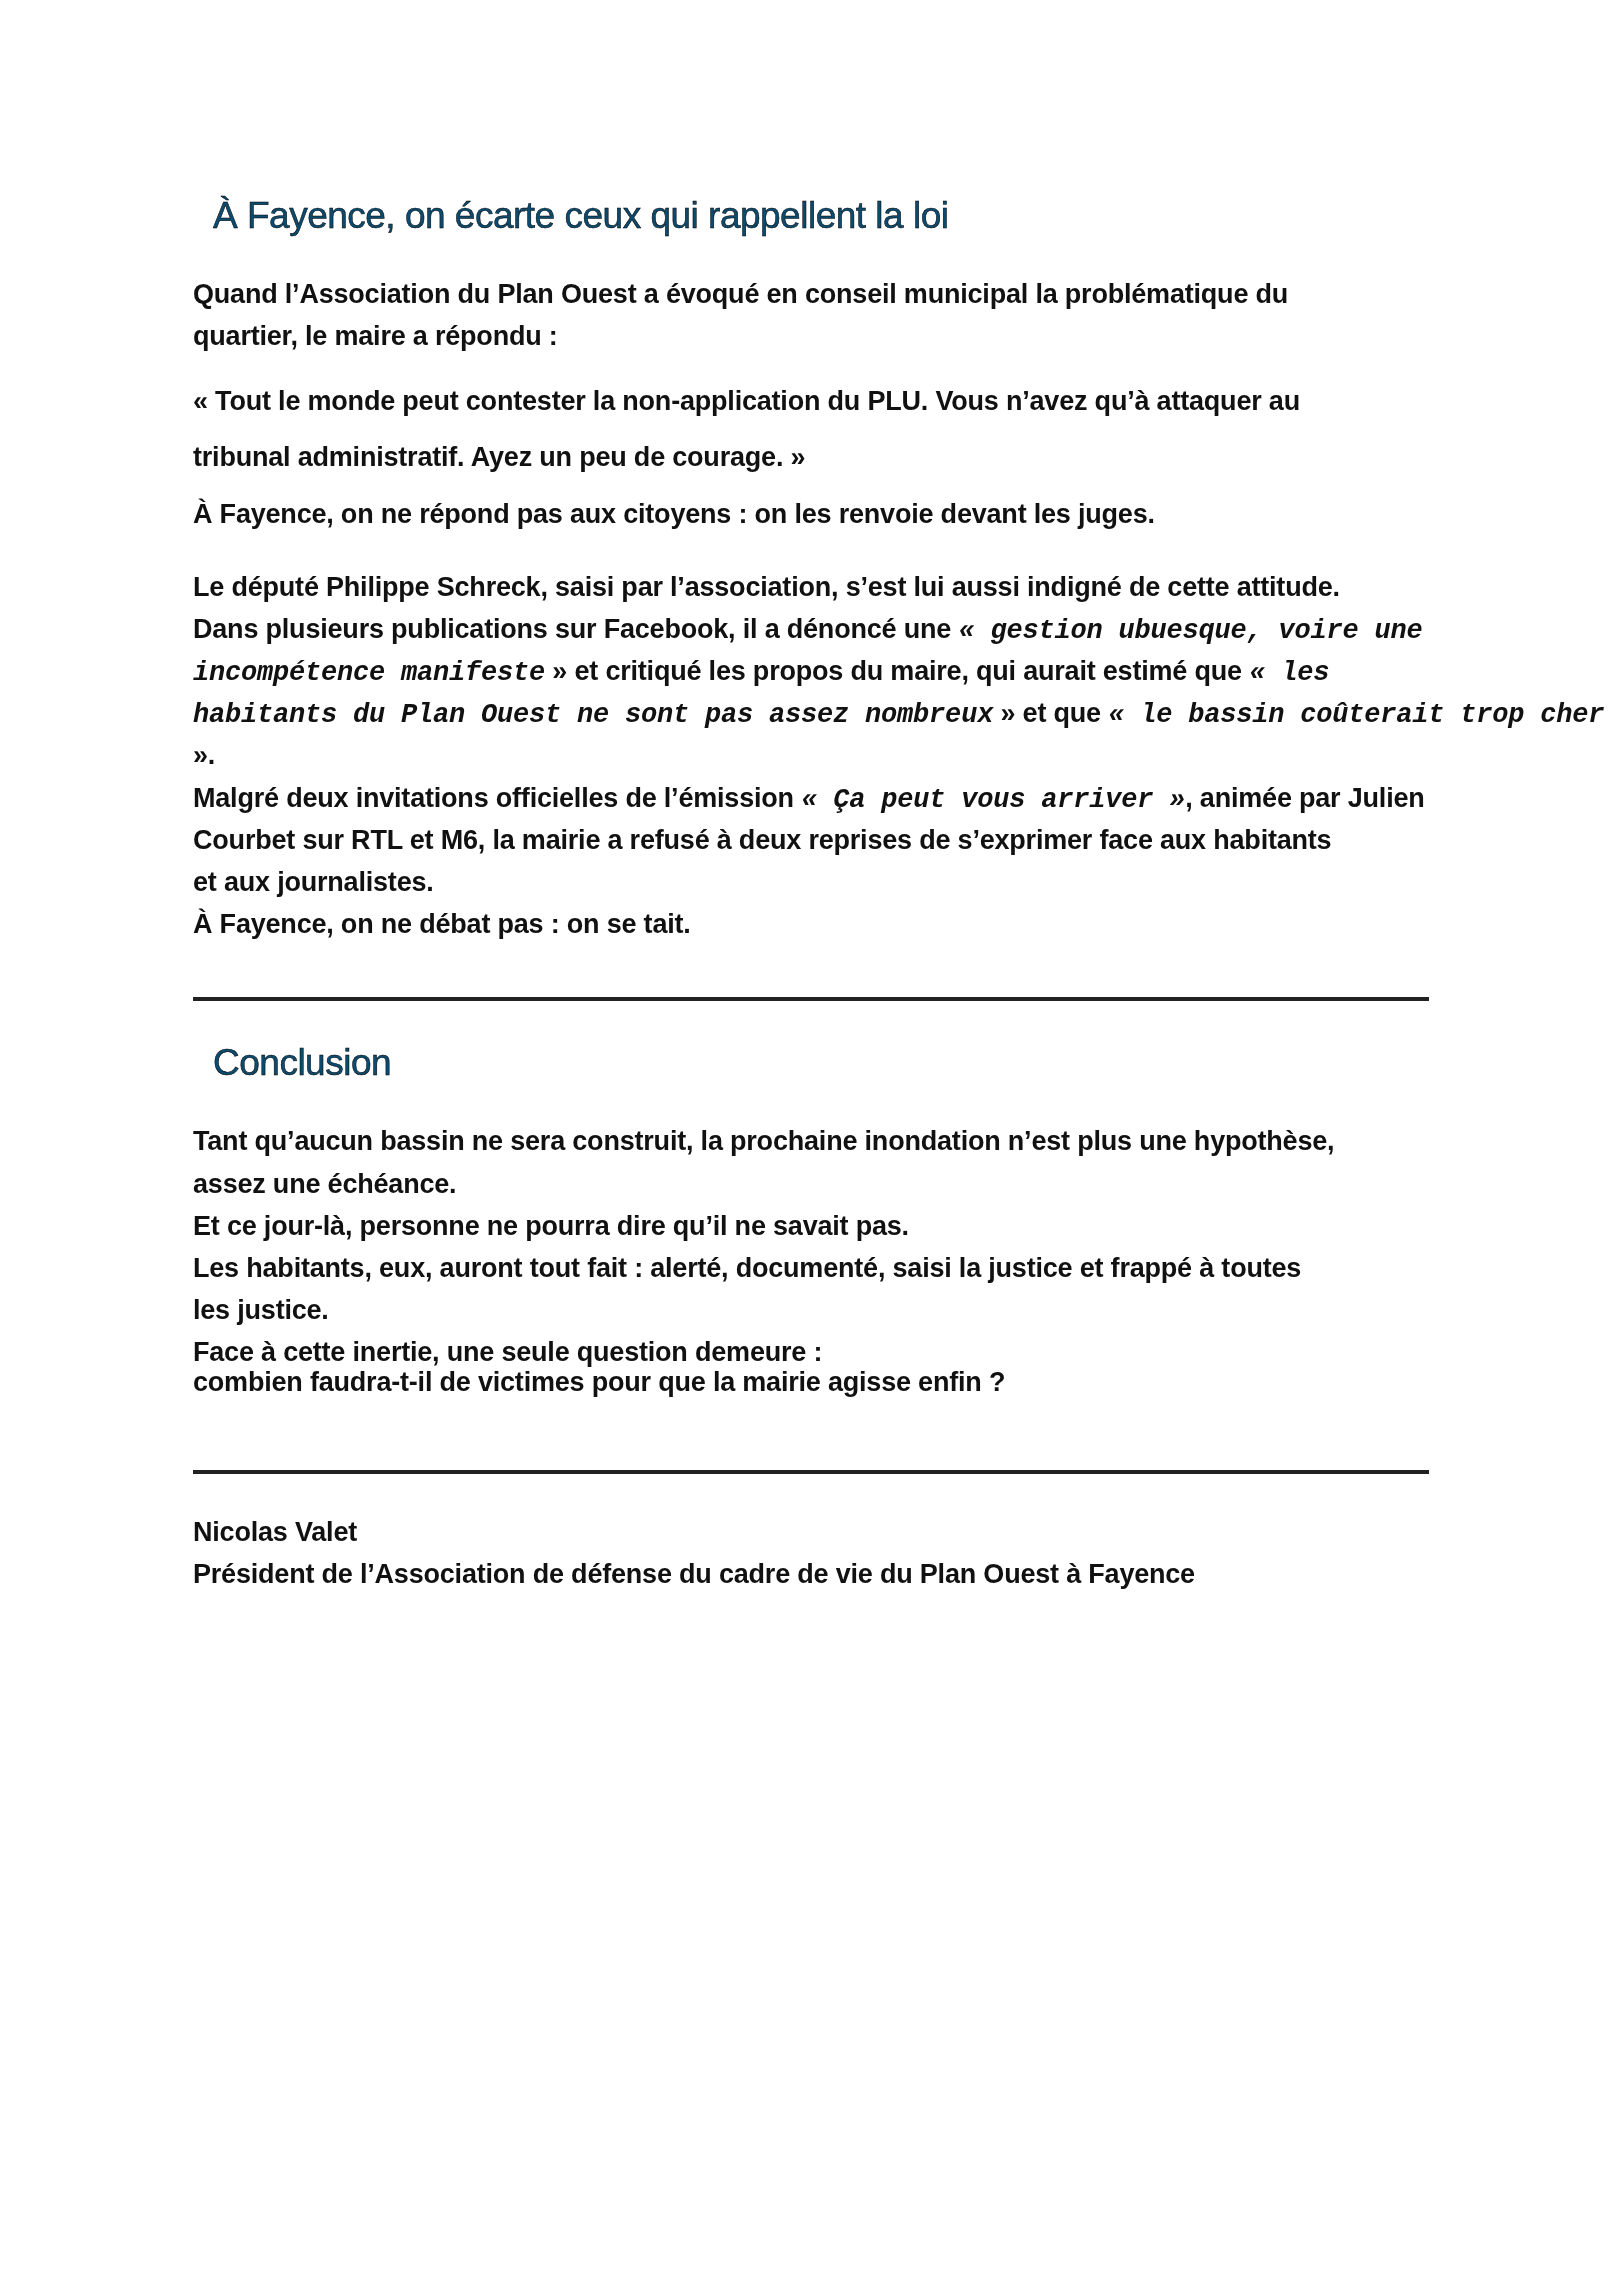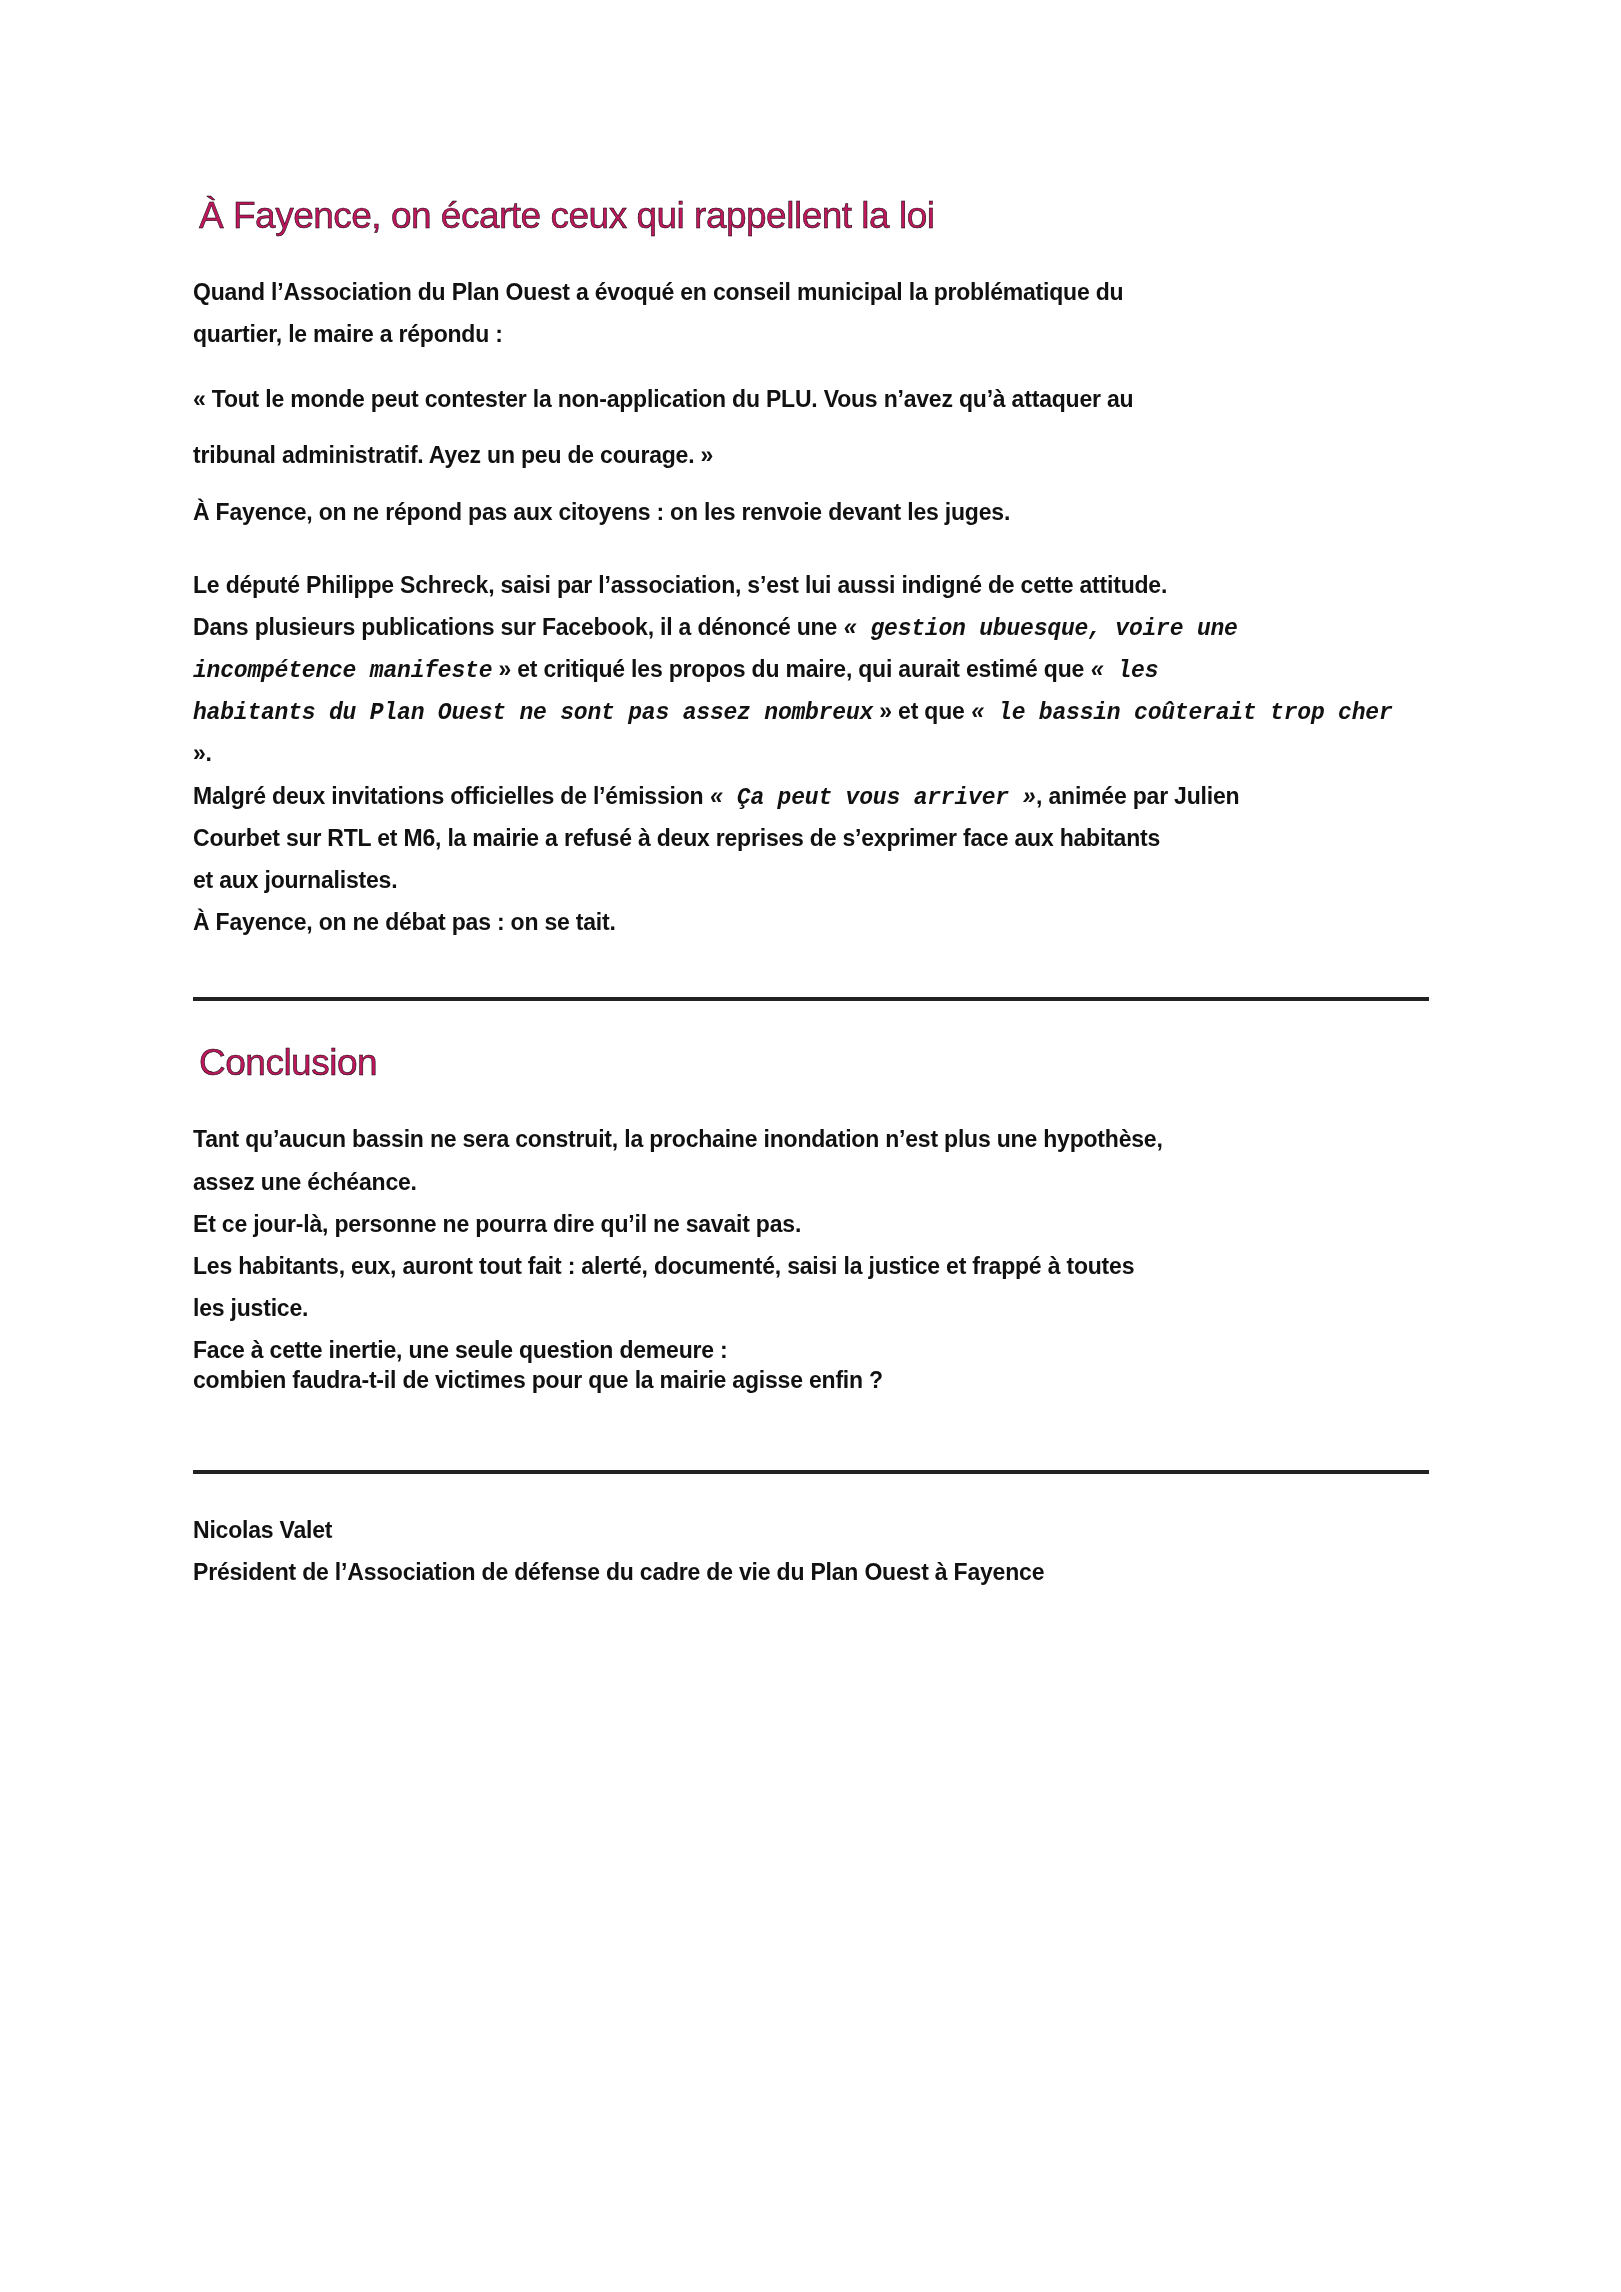--- a/index.html
+++ b/index.html
@@ -5,8 +5,8 @@
   html, body { margin:0; padding:0; background:#ffffff; }
   body { width:1621px; height:2293px; position:relative; overflow:hidden;
          font-family:"Liberation Sans", sans-serif; color:#111111; }
-  .h { position:absolute; left:199px; font-family:"Liberation Sans", sans-serif;
-       font-weight:normal; font-size:37px; color:#be185d; white-space:nowrap;
+  .h { position:absolute; left:213px; font-family:"Liberation Sans", sans-serif;
+       font-weight:normal; font-size:37px; color:#0c4a6e; white-space:nowrap;
        letter-spacing:-0.5px; -webkit-text-stroke:0.5px #000; }
   .ln { position:absolute; left:193px; font-size:23px; font-weight:bold;
         white-space:nowrap; line-height:1; color:#111; letter-spacing:-0.2px;

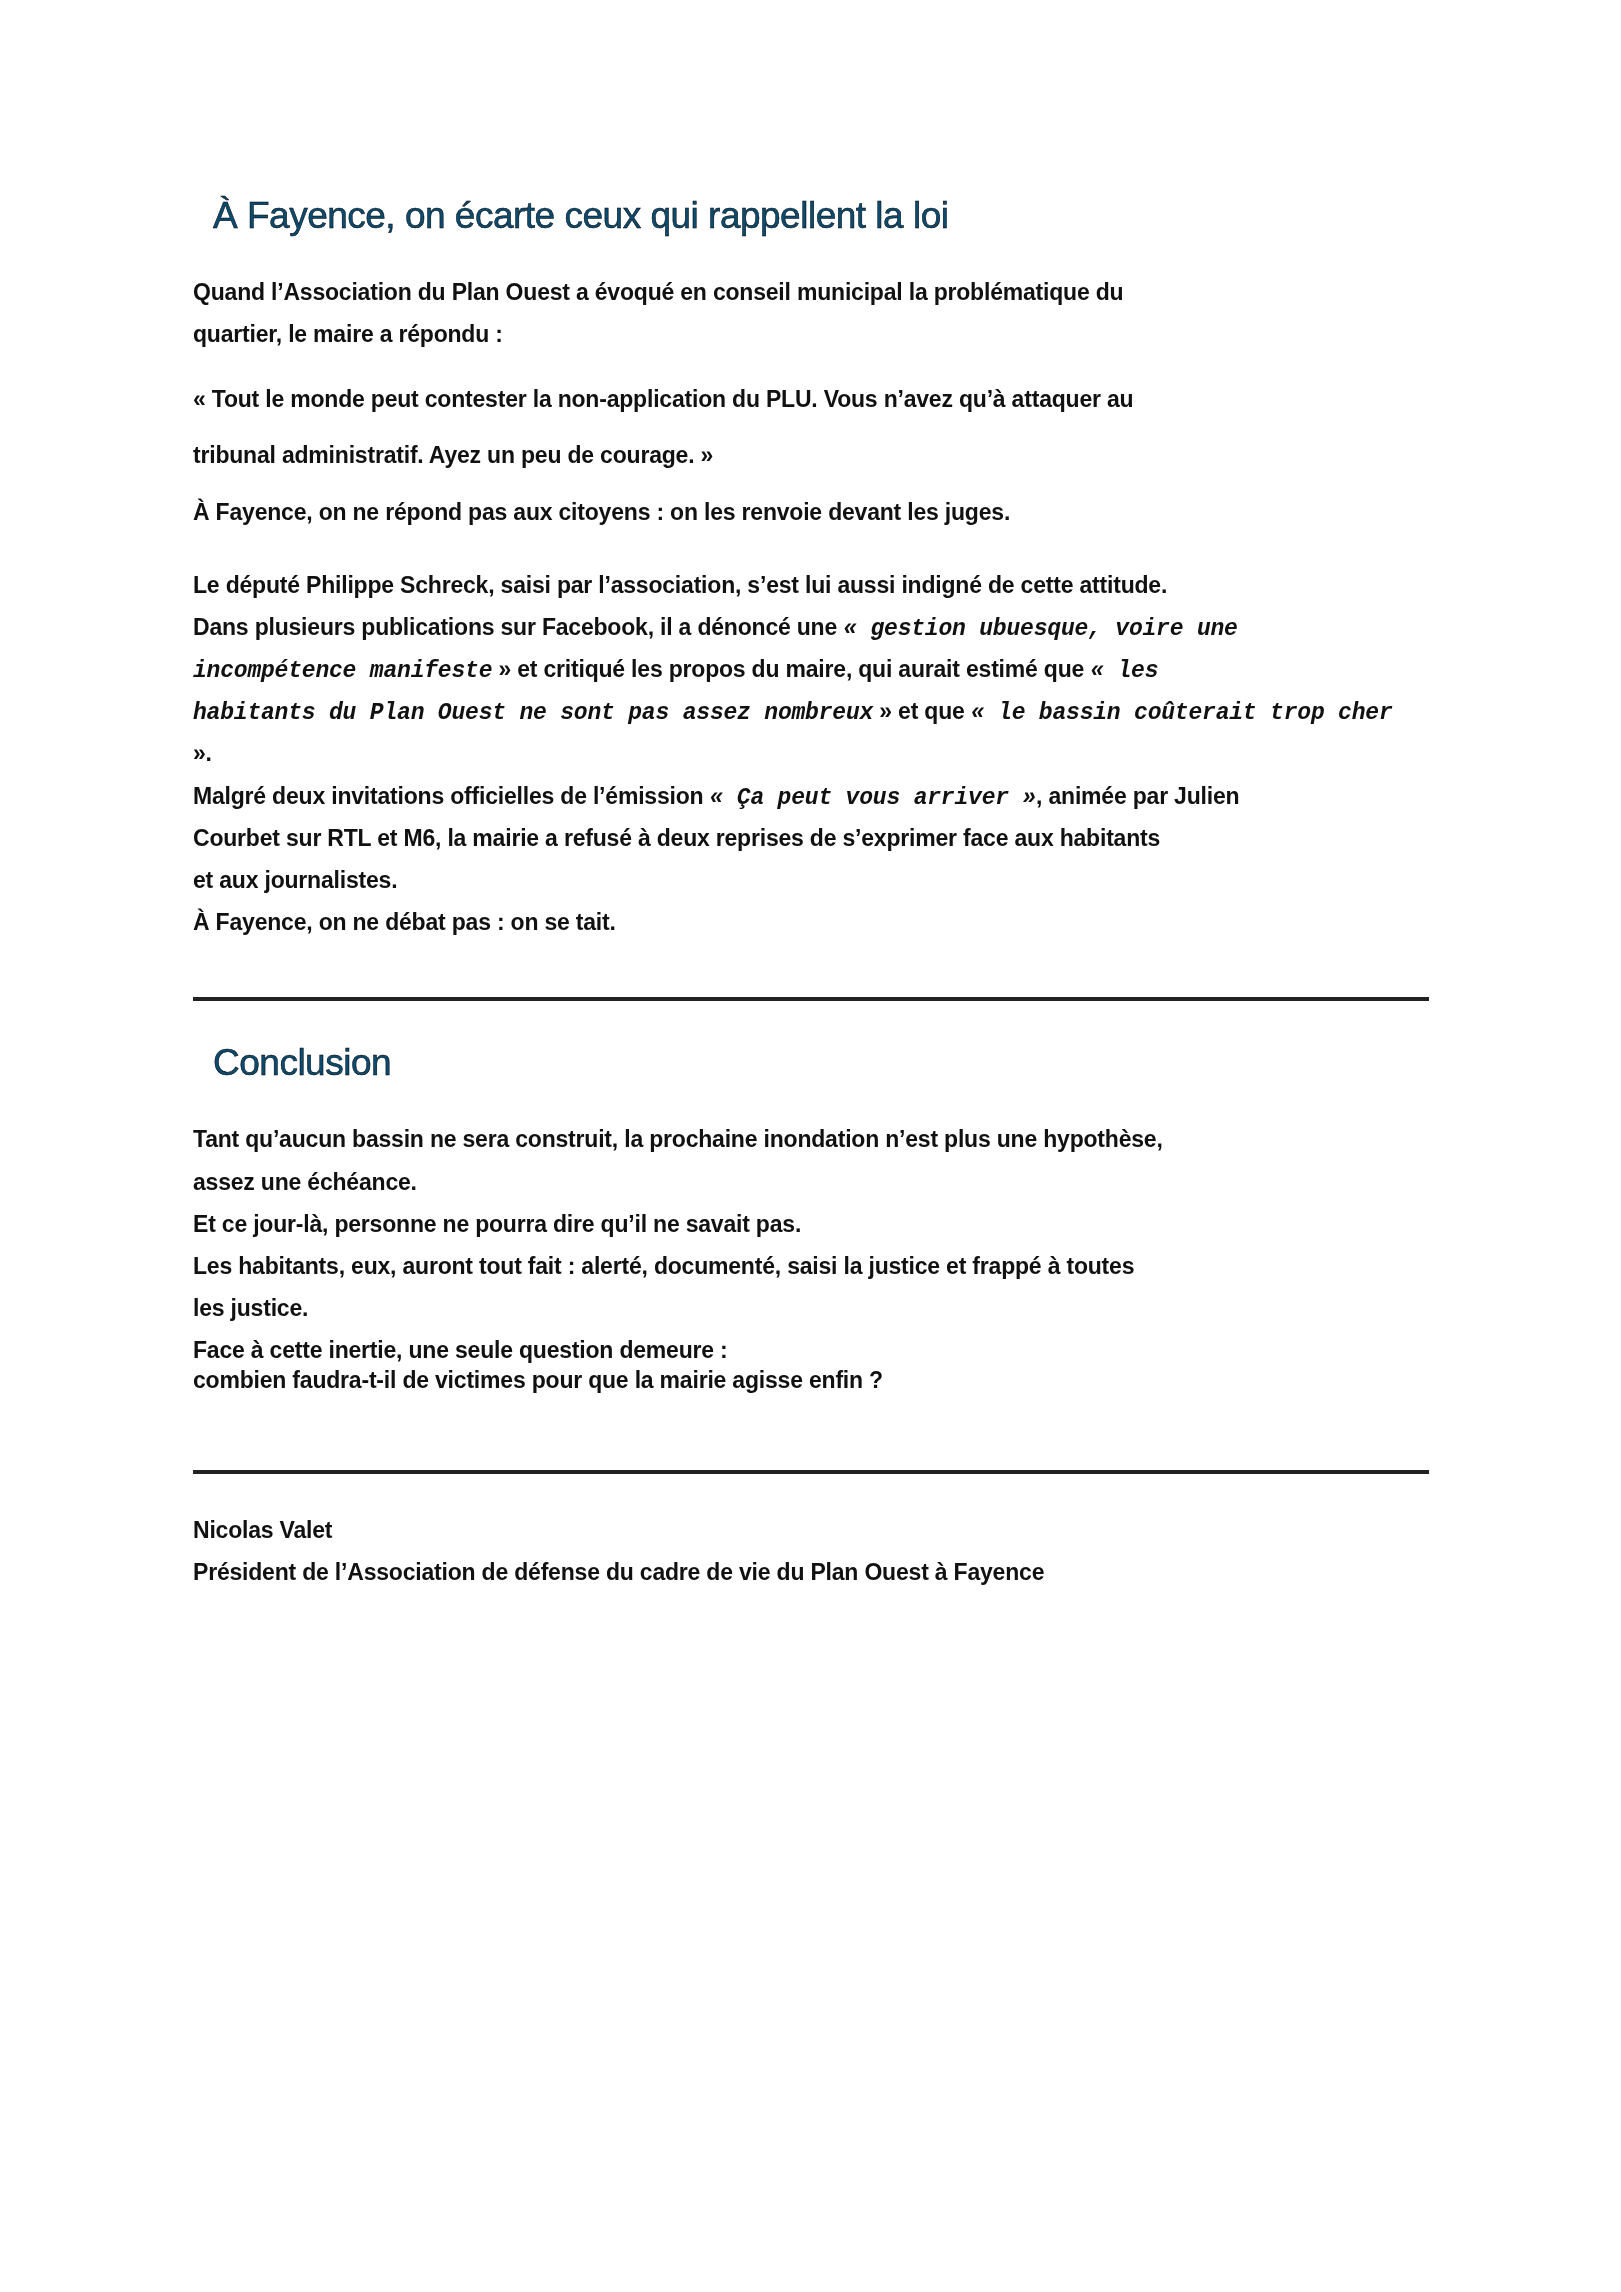--- a/index.html
+++ b/index.html
@@ -8,7 +8,7 @@
   .h { position:absolute; left:213px; font-family:"Liberation Sans", sans-serif;
        font-weight:normal; font-size:37px; color:#0c4a6e; white-space:nowrap;
        letter-spacing:-0.5px; -webkit-text-stroke:0.5px #000; }
-  .ln { position:absolute; left:193px; font-size:23px; font-weight:bold;
+  .ln { position:absolute; left:193px; font-size:27px; font-weight:bold;
         white-space:nowrap; line-height:1; color:#111; letter-spacing:-0.2px;
         transform-origin:left center; }
   .ln i, .ln .it { font-style:italic;font-family:Liberation Mono, monospace; }

